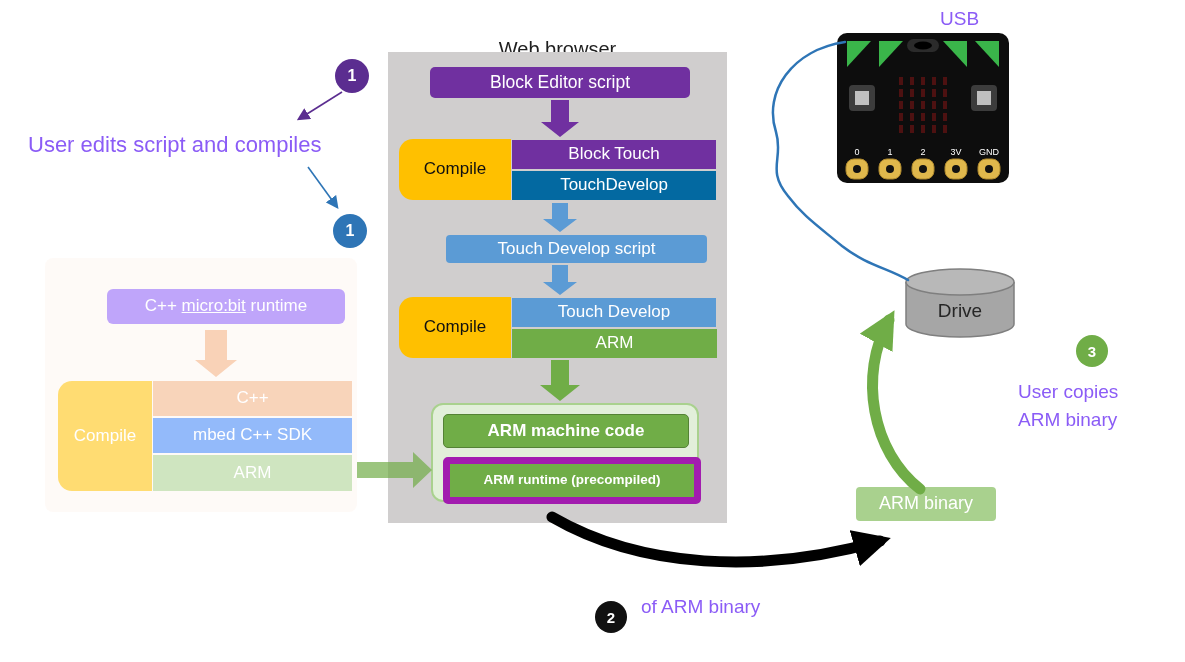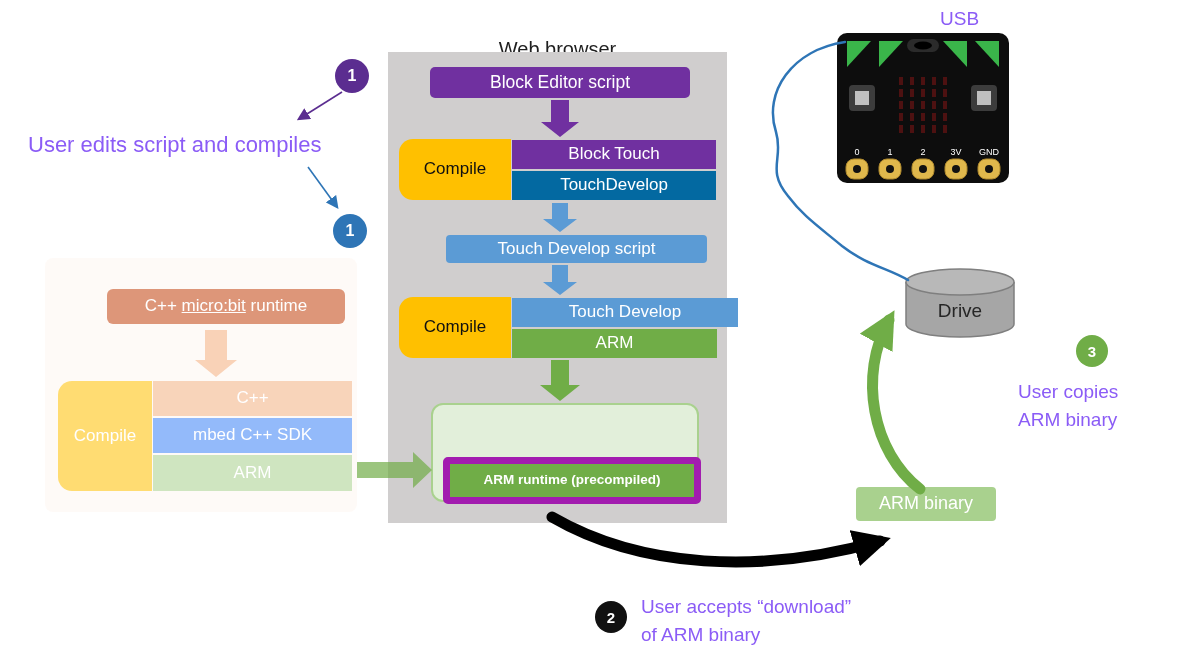--- a/index.html
+++ b/index.html
@@ -32,7 +32,7 @@
   <div class="faded">
     <div class="abs" style="left:45px;top:258px;width:312px;height:254px;background:#fbe5d6;opacity:.35;border-radius:8px;"></div>
 
-    <div class="box" style="left:107px;top:289px;width:238px;height:35px;background:#c2410c;border-radius:6px;">
+    <div class="box" style="left:107px;top:289px;width:238px;height:35px;background:#8b5cf6;border-radius:6px;">
       <span><span>C++ </span><span class="ulink">micro:bit</span><span> runtime</span></span>
     </div>
 

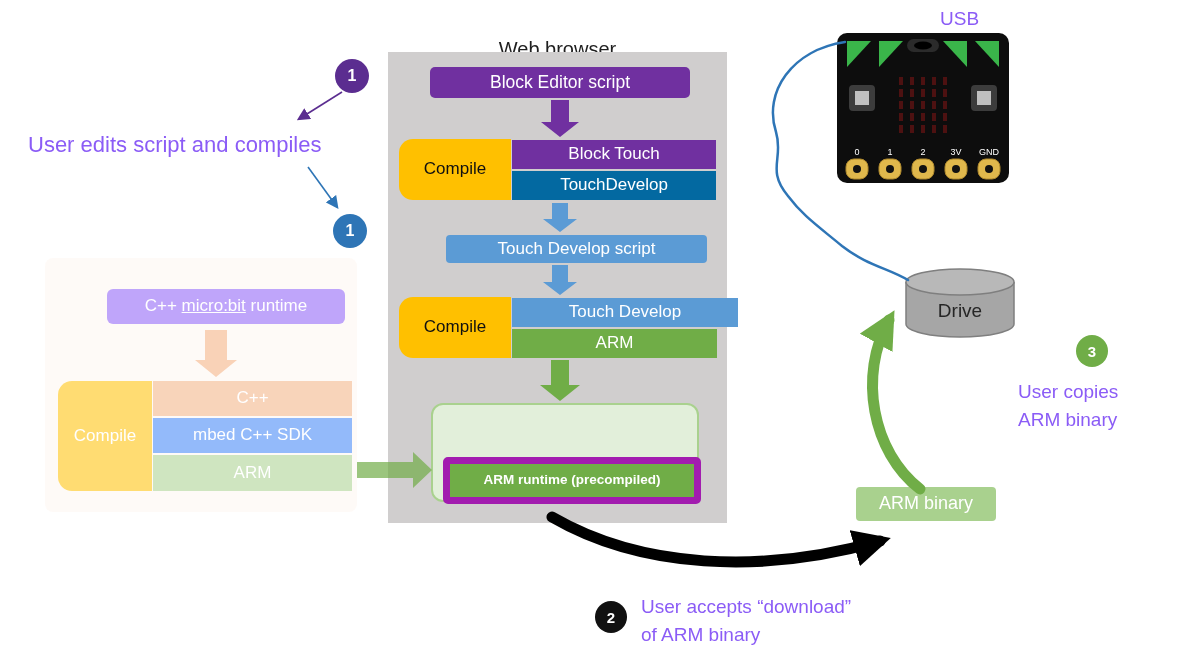--- a/index.html
+++ b/index.html
@@ -81,7 +81,7 @@
   <div class="box" style="left:399px;top:297px;width:112px;height:61px;background:#ffc000;border-radius:14px 0 0 14px;color:#101010;">
     <span>Compile</span>
   </div>
-  <div class="box" style="left:512px;top:298px;width:226px;height:29px;background:#5b9bd5;">
+  <div class="box" style="left:512px;top:298px;width:204px;height:29px;background:#5b9bd5;">
     <span>Touch Develop</span>
   </div>
   <div class="box" style="left:512px;top:329px;width:205px;height:29px;background:#70ad47;">

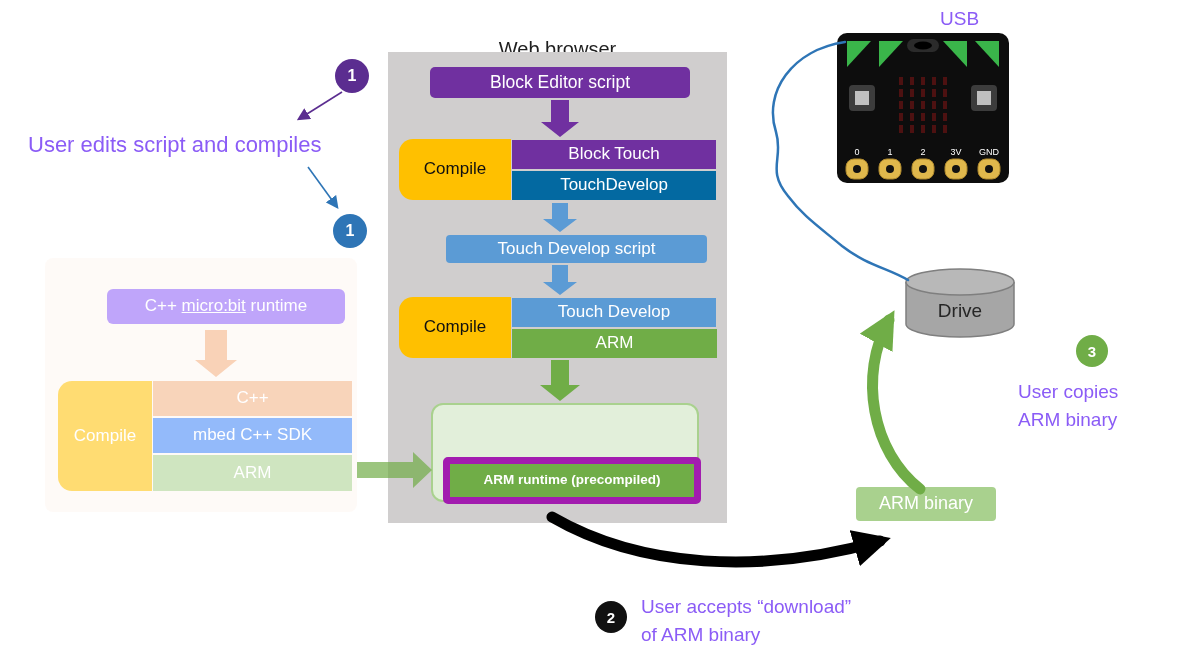--- a/index.html
+++ b/index.html
@@ -89,6 +89,9 @@
   </div>
 
   <div class="abs" style="left:431px;top:403px;width:268px;height:99px;background:#e2efda;border:2px solid #a9d18e;border-radius:12px;box-sizing:border-box;"></div>
+  <div class="box" style="left:443px;top:414px;width:244px;height:32px;background:#70ad47;border:1px solid #548235;border-radius:5px;font-weight:bold;">
+    <span>ARM machine code</span>
+  </div>
   <div class="box" style="left:443px;top:457px;width:244px;height:33px;background:#70ad47;border:7px solid #a21caf;border-radius:5px;font-weight:bold;font-size:13.5px;">
     <span>ARM runtime (precompiled)</span>
   </div>

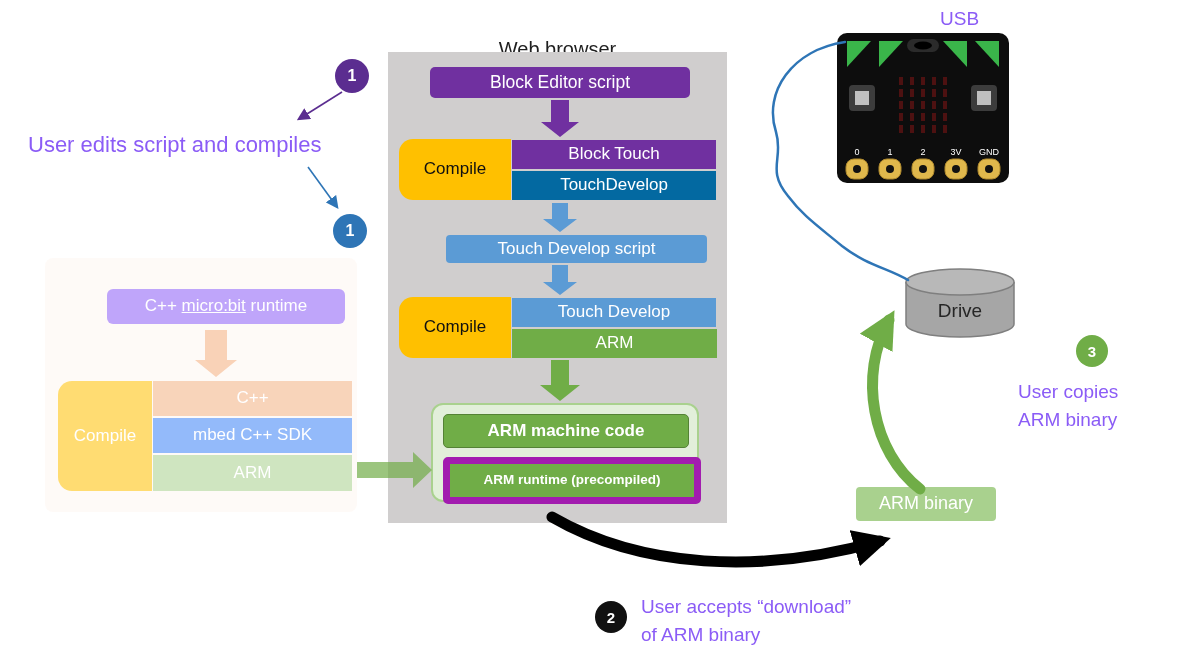--- a/index.html
+++ b/index.html
@@ -180,7 +180,6 @@
 
   <div class="badge" style="left:595px;top:601px;width:32px;height:32px;background:#111;font-size:15px;">2</div>
   <div class="txt" style="left:641px;top:593px;font-size:19px;line-height:28px;">
-    <div>User accepts “download”</div>
     <div>of ARM binary</div>
   </div>
 

